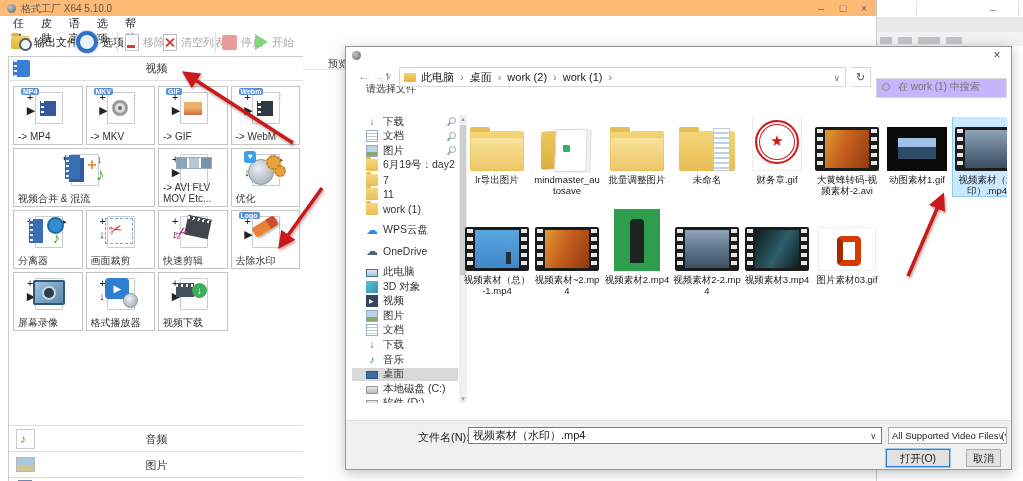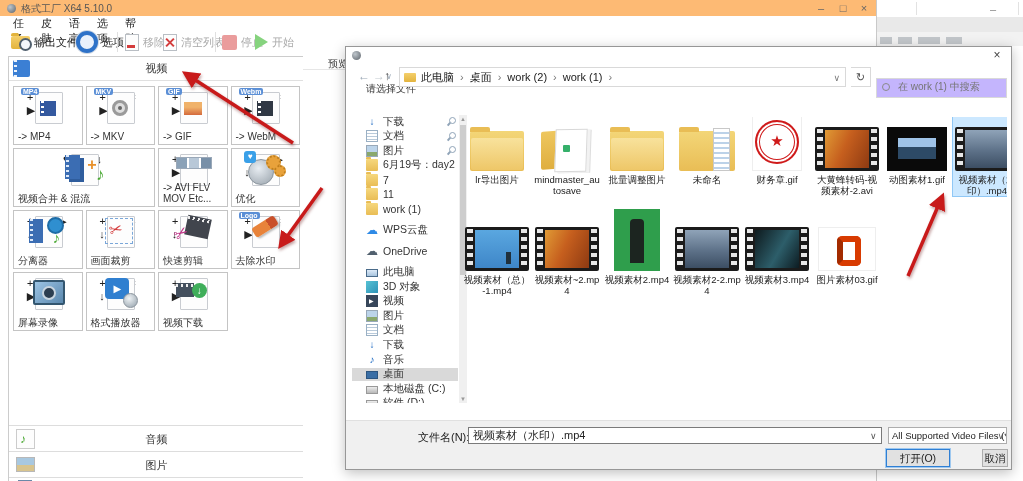--- a/index.html
+++ b/index.html
@@ -235,7 +235,7 @@
   .dbtn{position:absolute;top:28px;height:18px;background:#e1e1e1;border:1px solid #adadad;font-size:10.5px;
       text-align:center;line-height:16px;box-sizing:border-box;color:#222;}
   #openbtn{left:540px;width:64px;border-color:#2f7fd4;box-shadow:0 0 0 1px #9ec8ef;}
-  #cancelbtn{left:636px;width:26px;}
+  #cancelbtn{left:620px;width:35px;}
   
   #arrows{position:absolute;left:0;top:0;width:1023px;height:481px;pointer-events:none;z-index:60;
       filter:drop-shadow(1px 2px 1.5px rgba(120,40,40,.45));}

